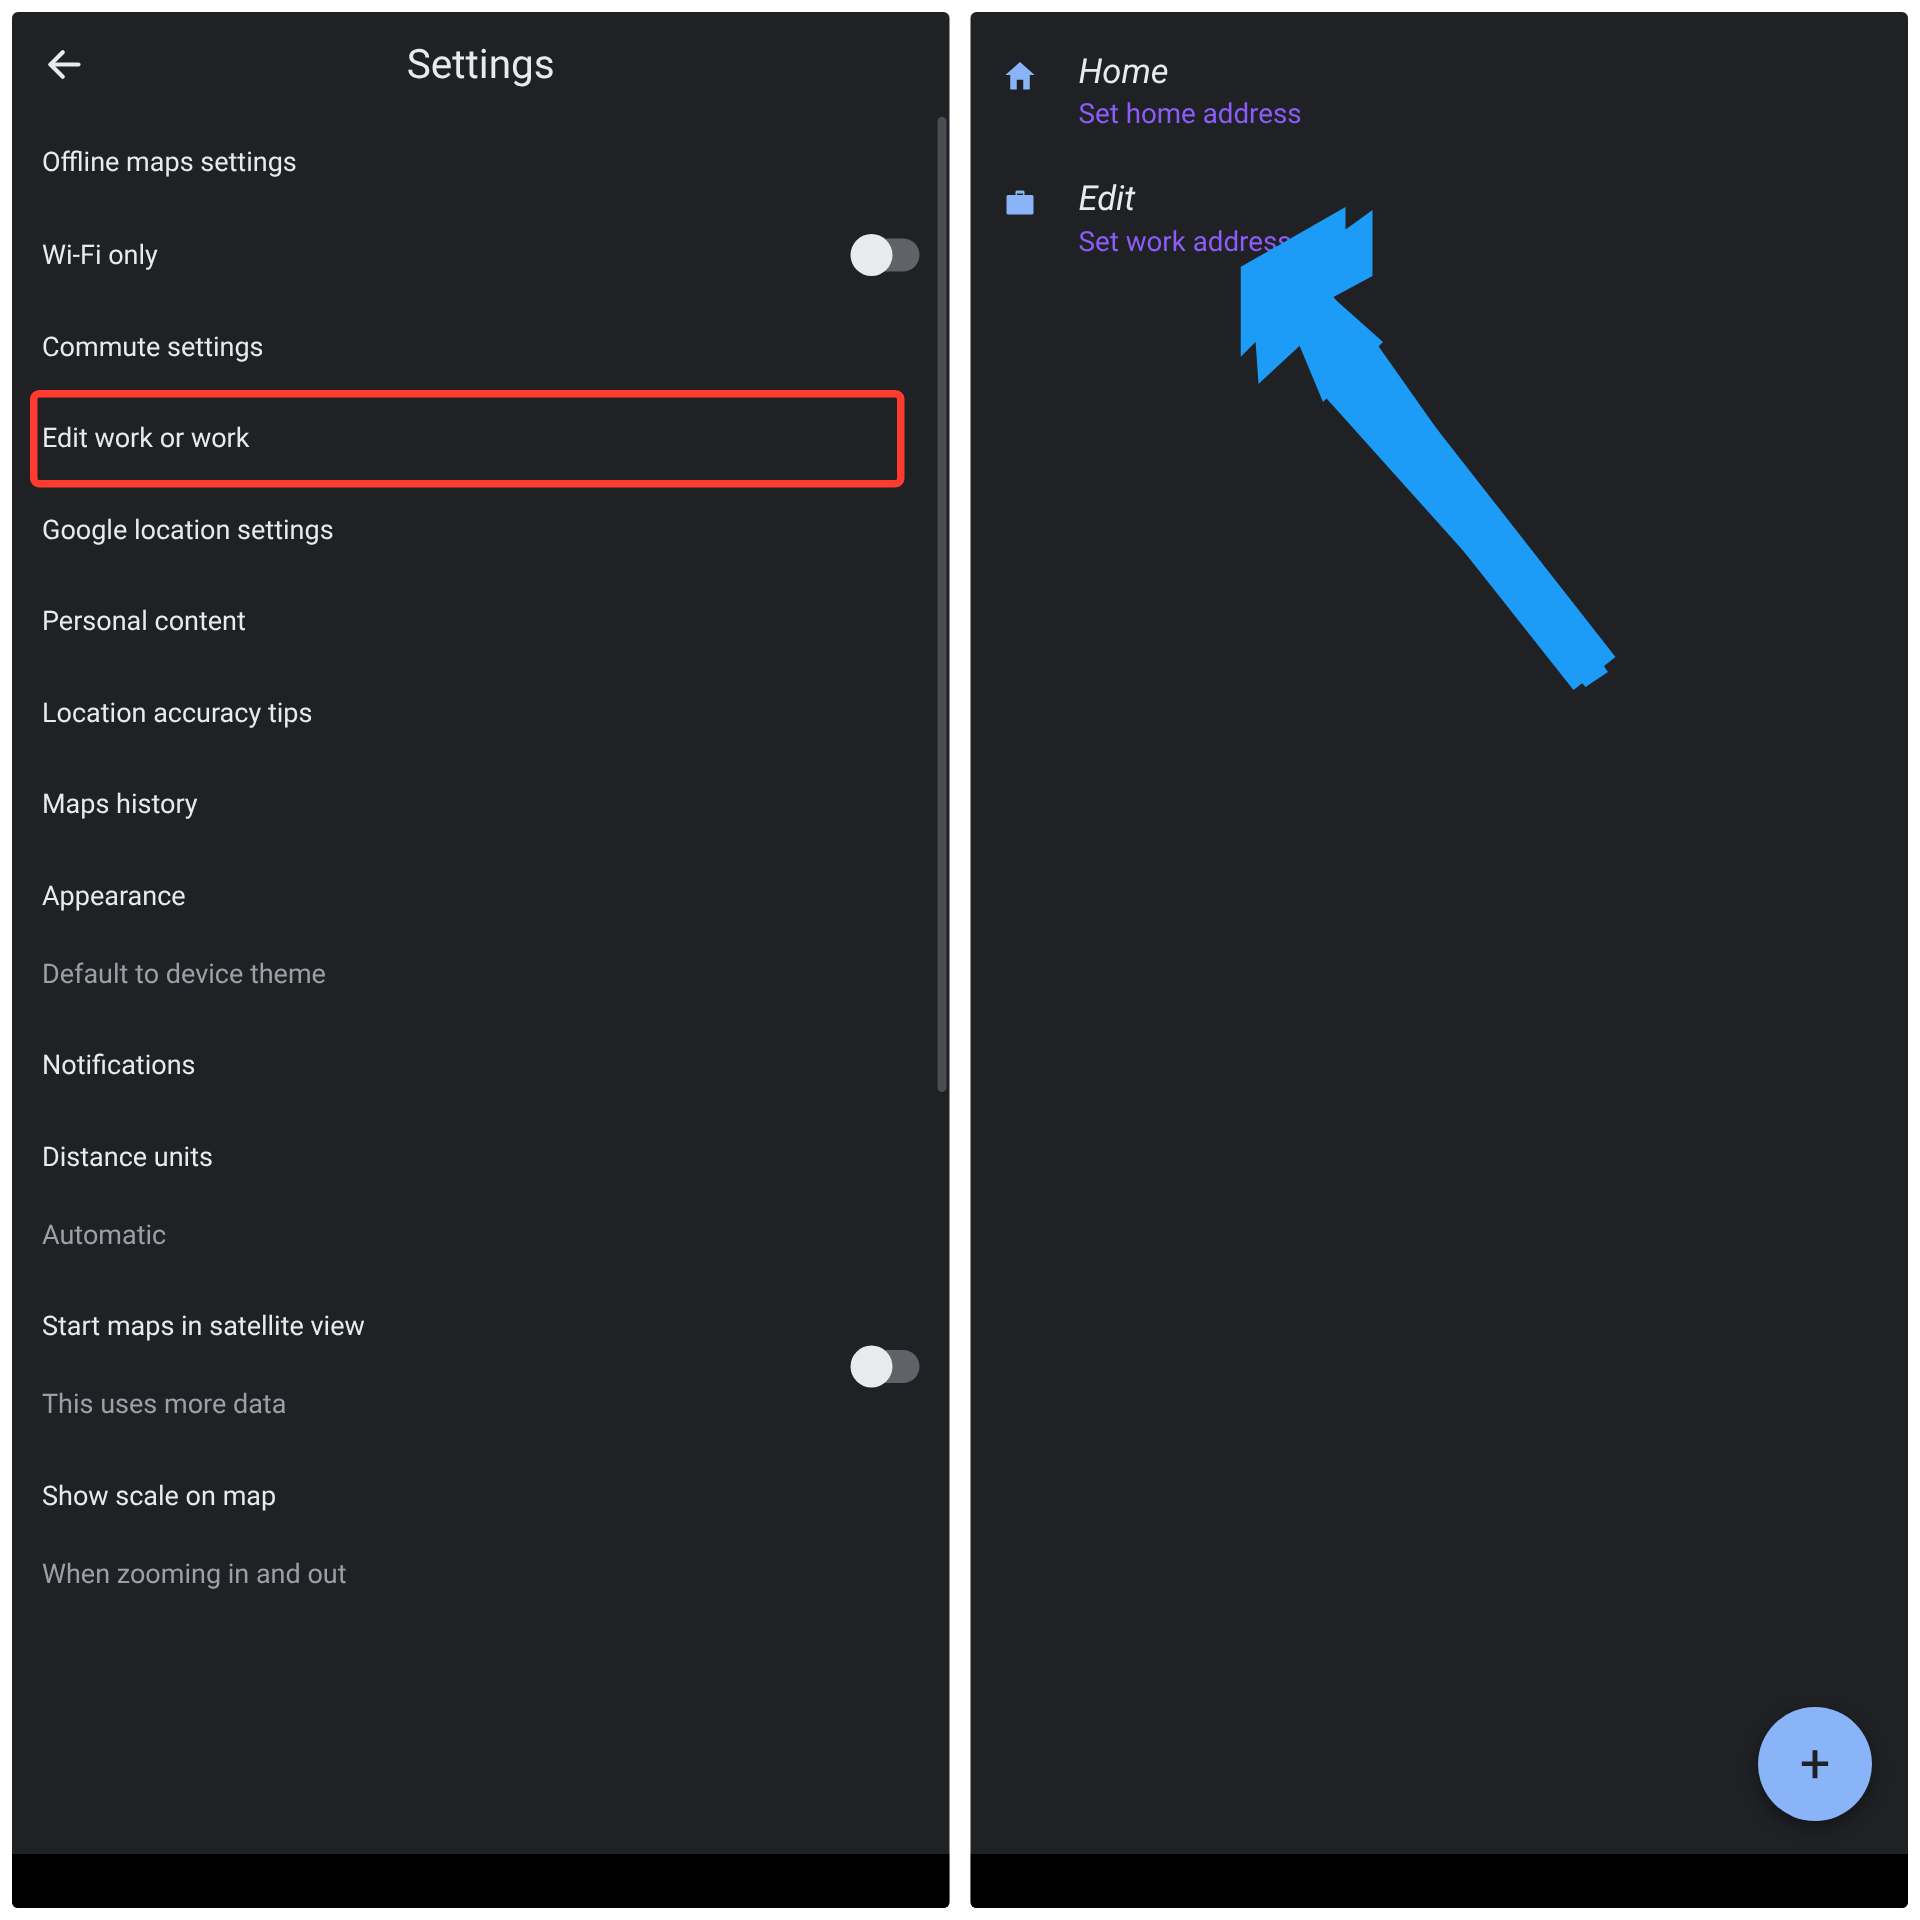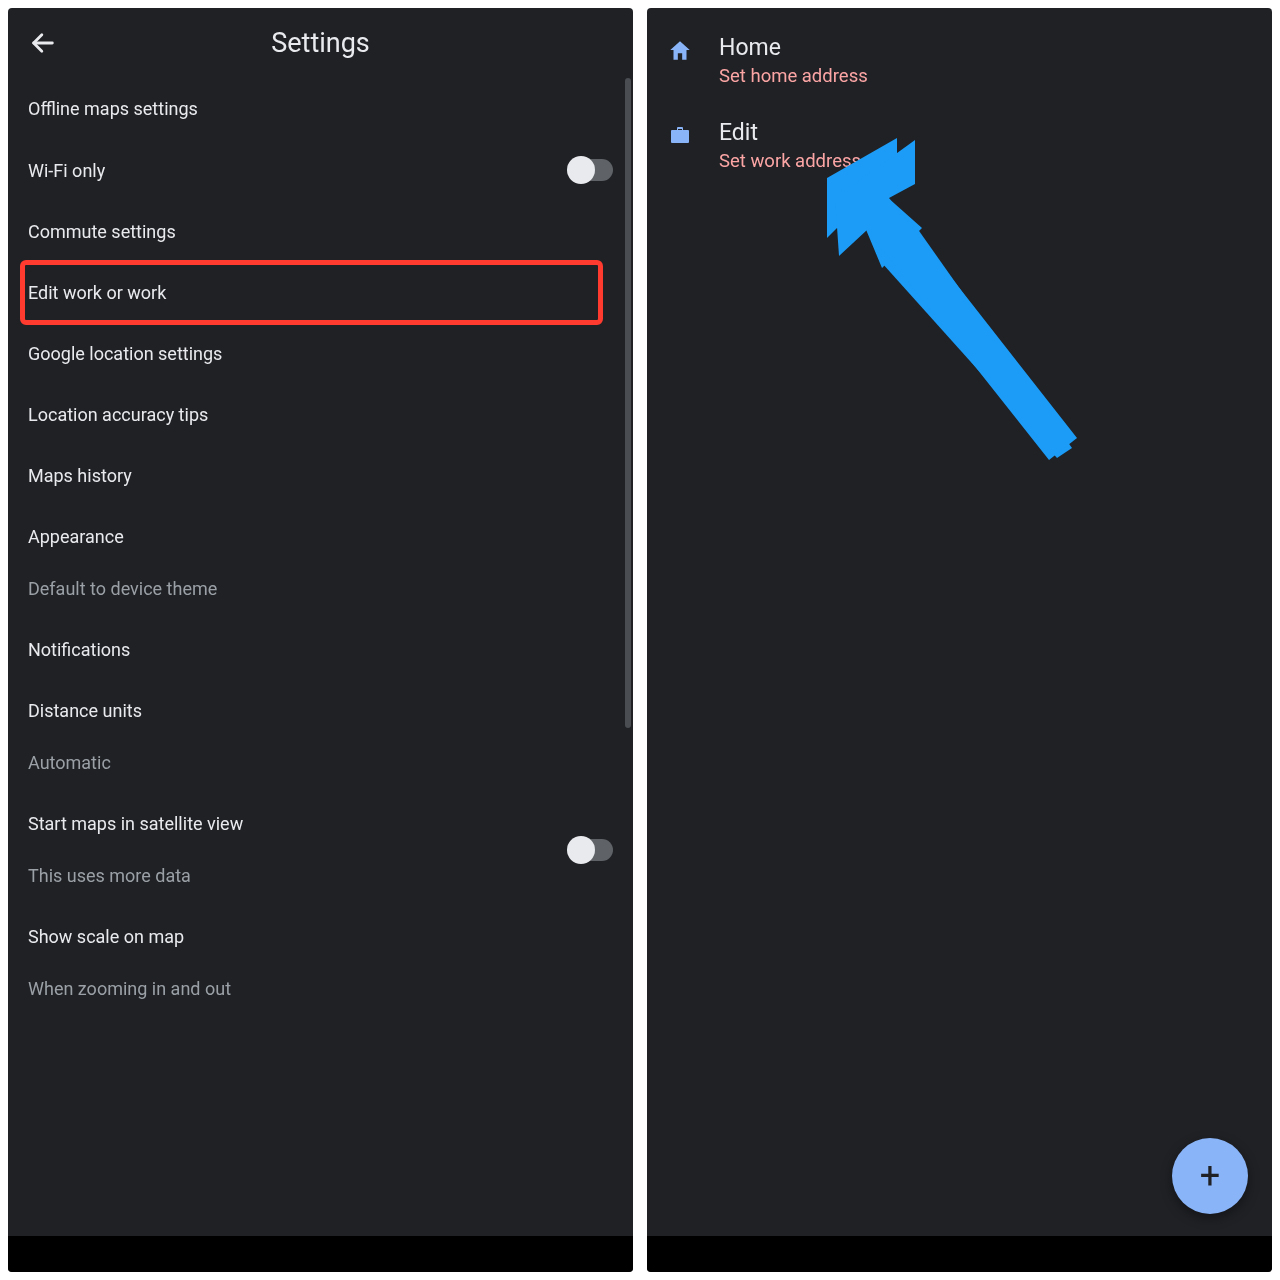--- a/index.html
+++ b/index.html
@@ -141,6 +141,7 @@
   .labelled-title {
     font-size: 23px;
     color: #e8eaed;
+    font-style: italic;
   }
   .labelled-sub {
     font-size: 18.5px;

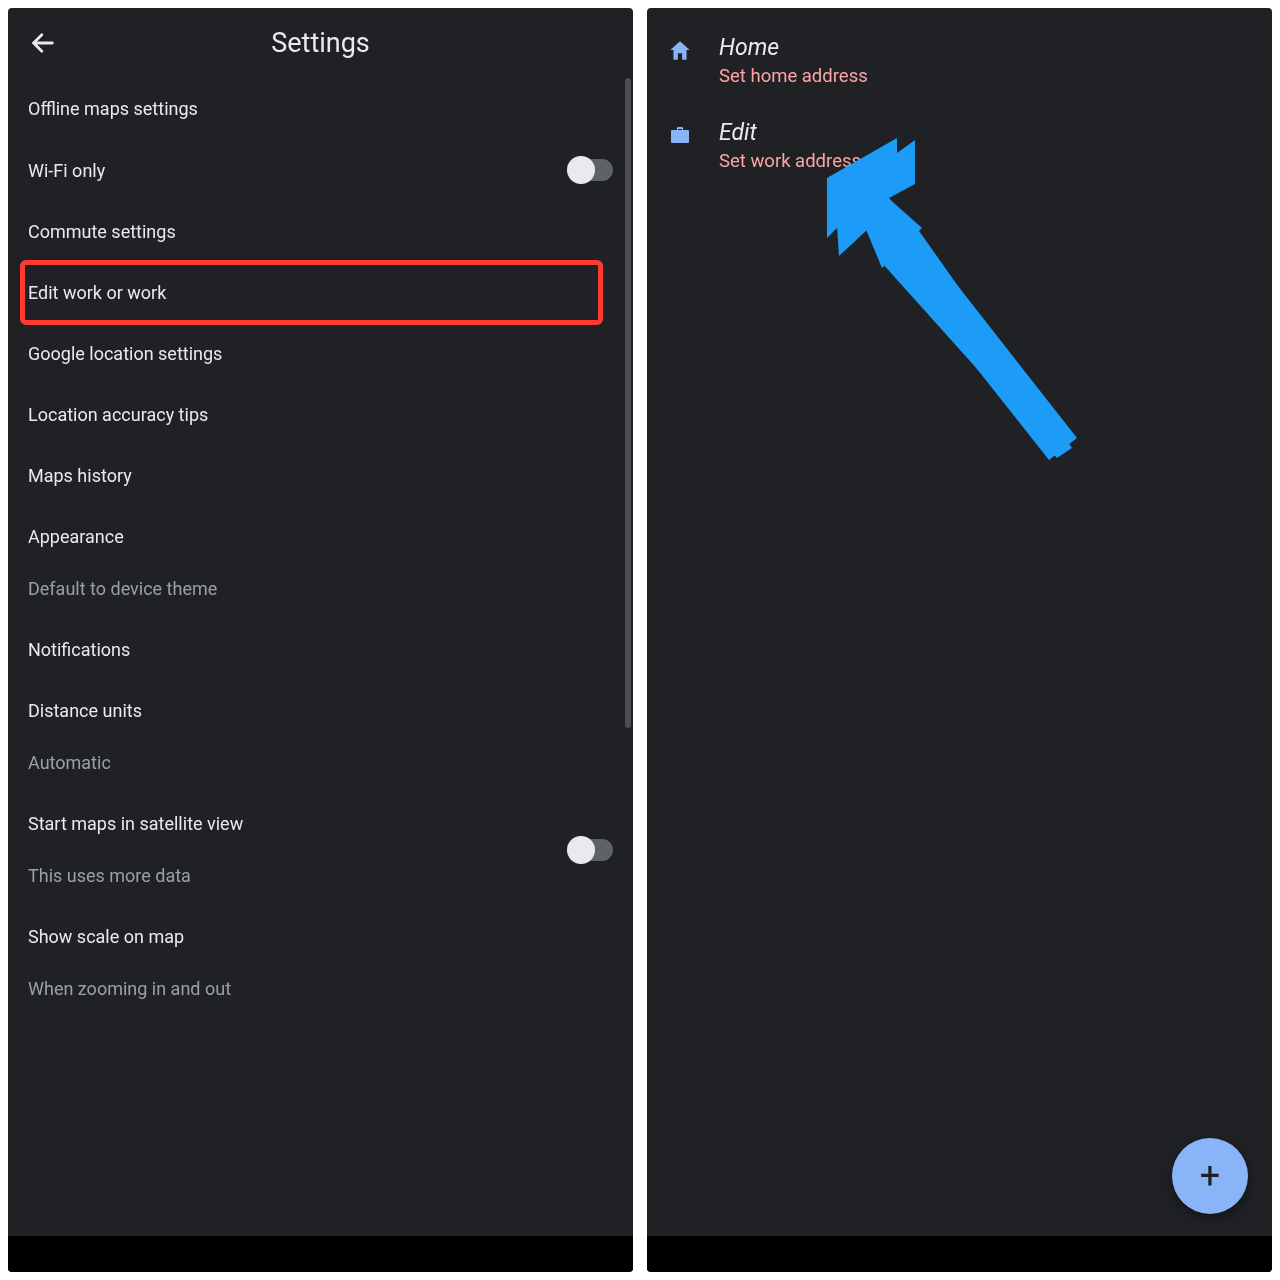--- a/index.html
+++ b/index.html
@@ -145,7 +145,7 @@
   }
   .labelled-sub {
     font-size: 18.5px;
-    color: #fca5a5;
+    color: #8b5cf6;
     text-align: center;
   }
   .fab {

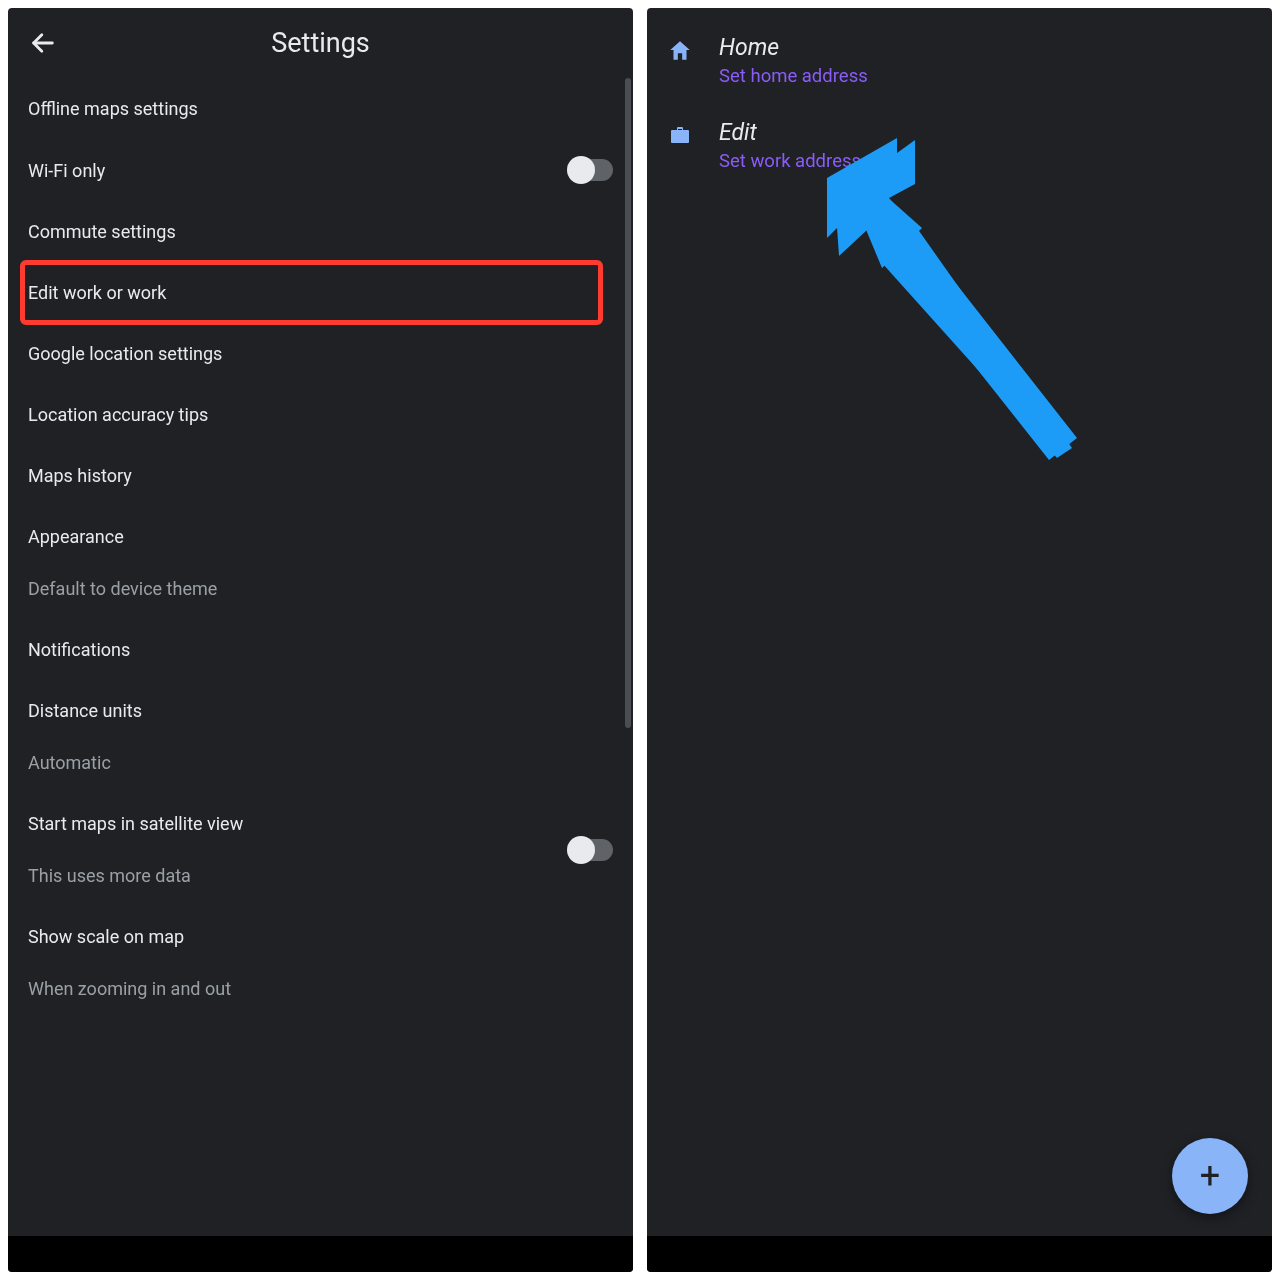--- a/index.html
+++ b/index.html
@@ -228,6 +228,11 @@
           </div>
       </div>
 
+      <div class="setting-item">
+        <div class="setting-text">
+            <span class="setting-label">Personal content</span>
+          </div>
+      </div>
 
       <div class="setting-item">
         <div class="setting-text">

